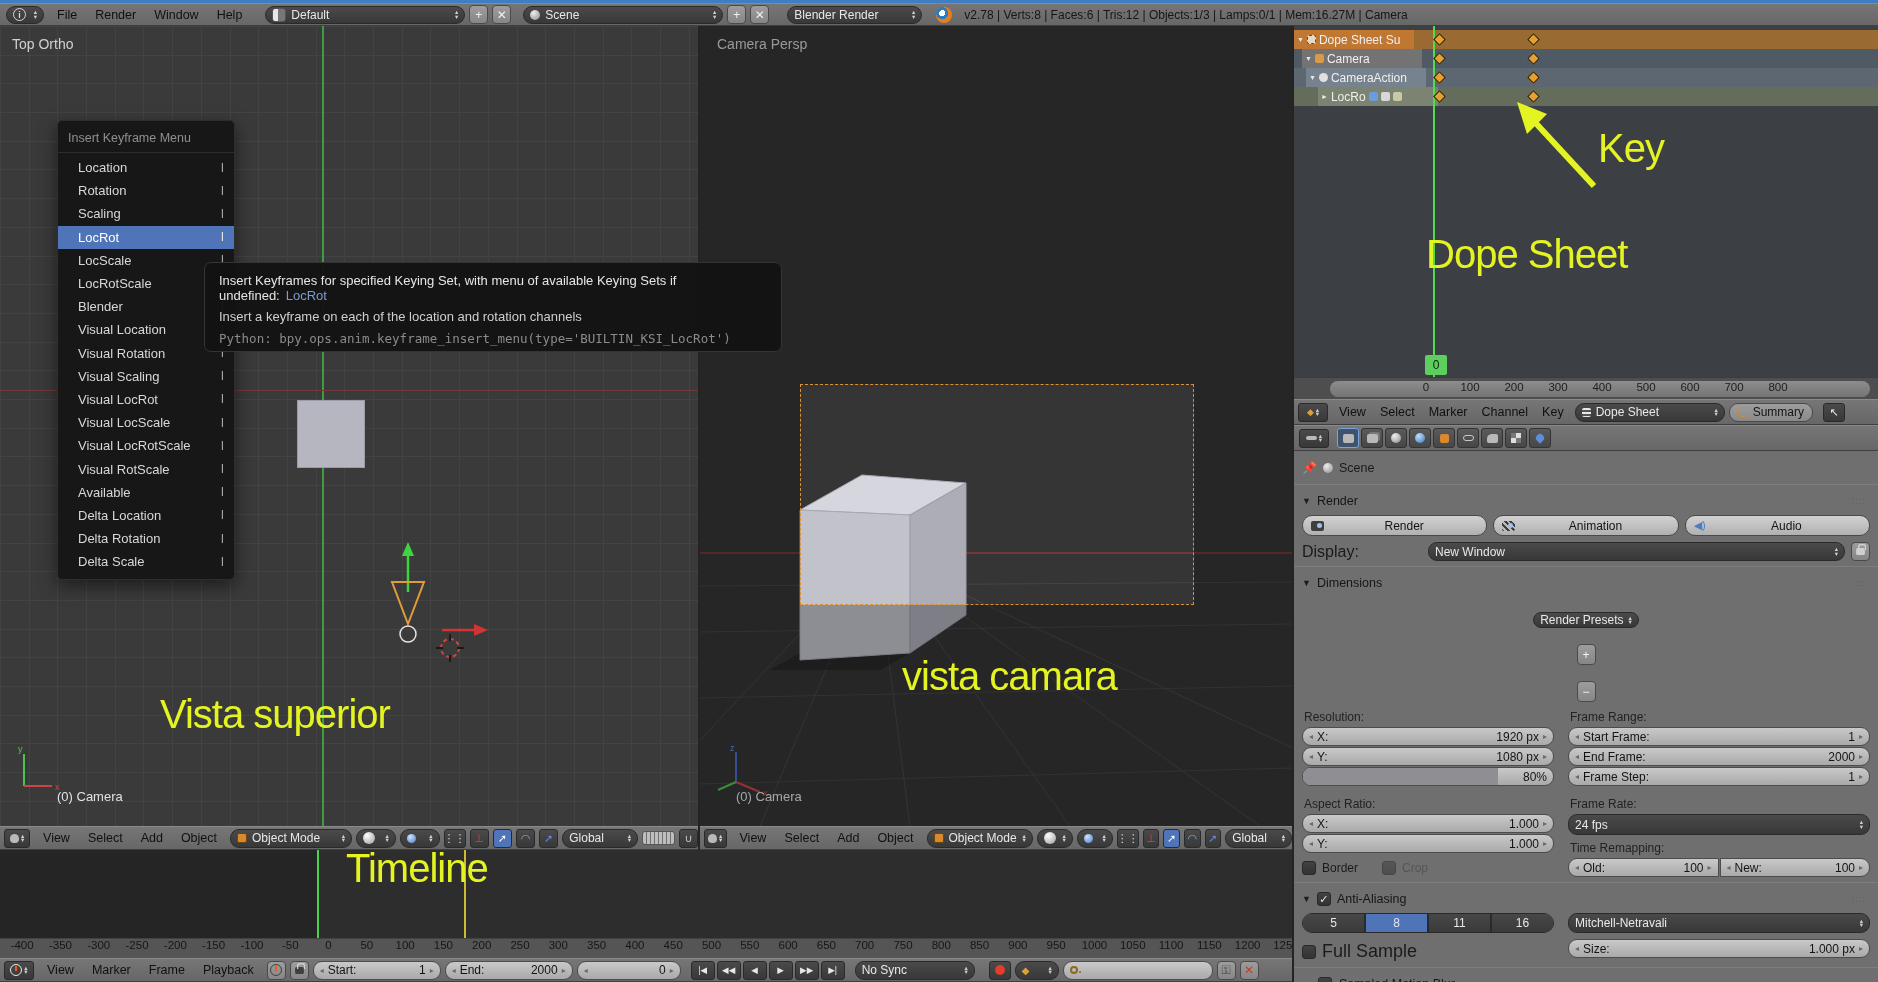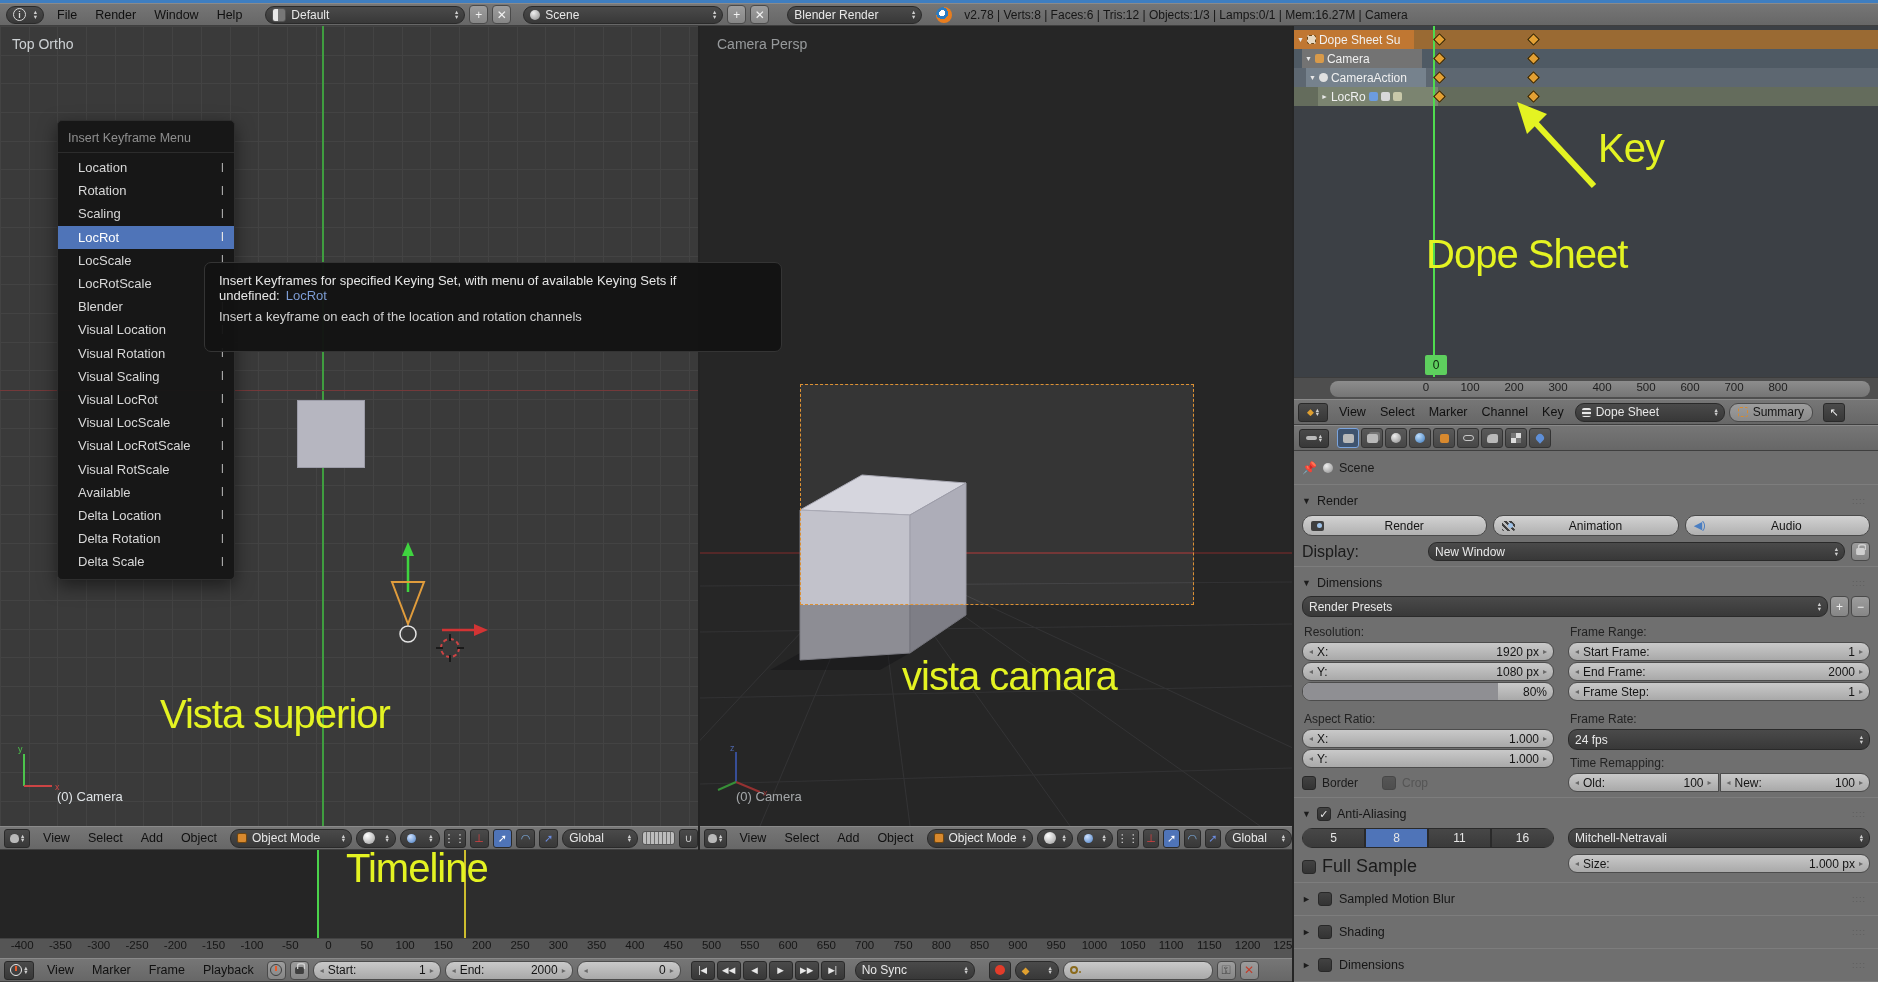--- a/index.html
+++ b/index.html
@@ -930,6 +930,7 @@
 <div class="abs" id="tooltip">
   <div class="l1"><span>Insert Keyframes for specified Keying Set, with menu of available Keying Sets if undefined:</span><b>LocRot</b></div>
   <div class="l2">Insert a keyframe on each of the location and rotation channels</div>
+  <div class="l3">Python: bpy.ops.anim.keyframe_insert_menu(type='BUILTIN_KSI_LocRot')</div>
 </div>
 
 </body></html>

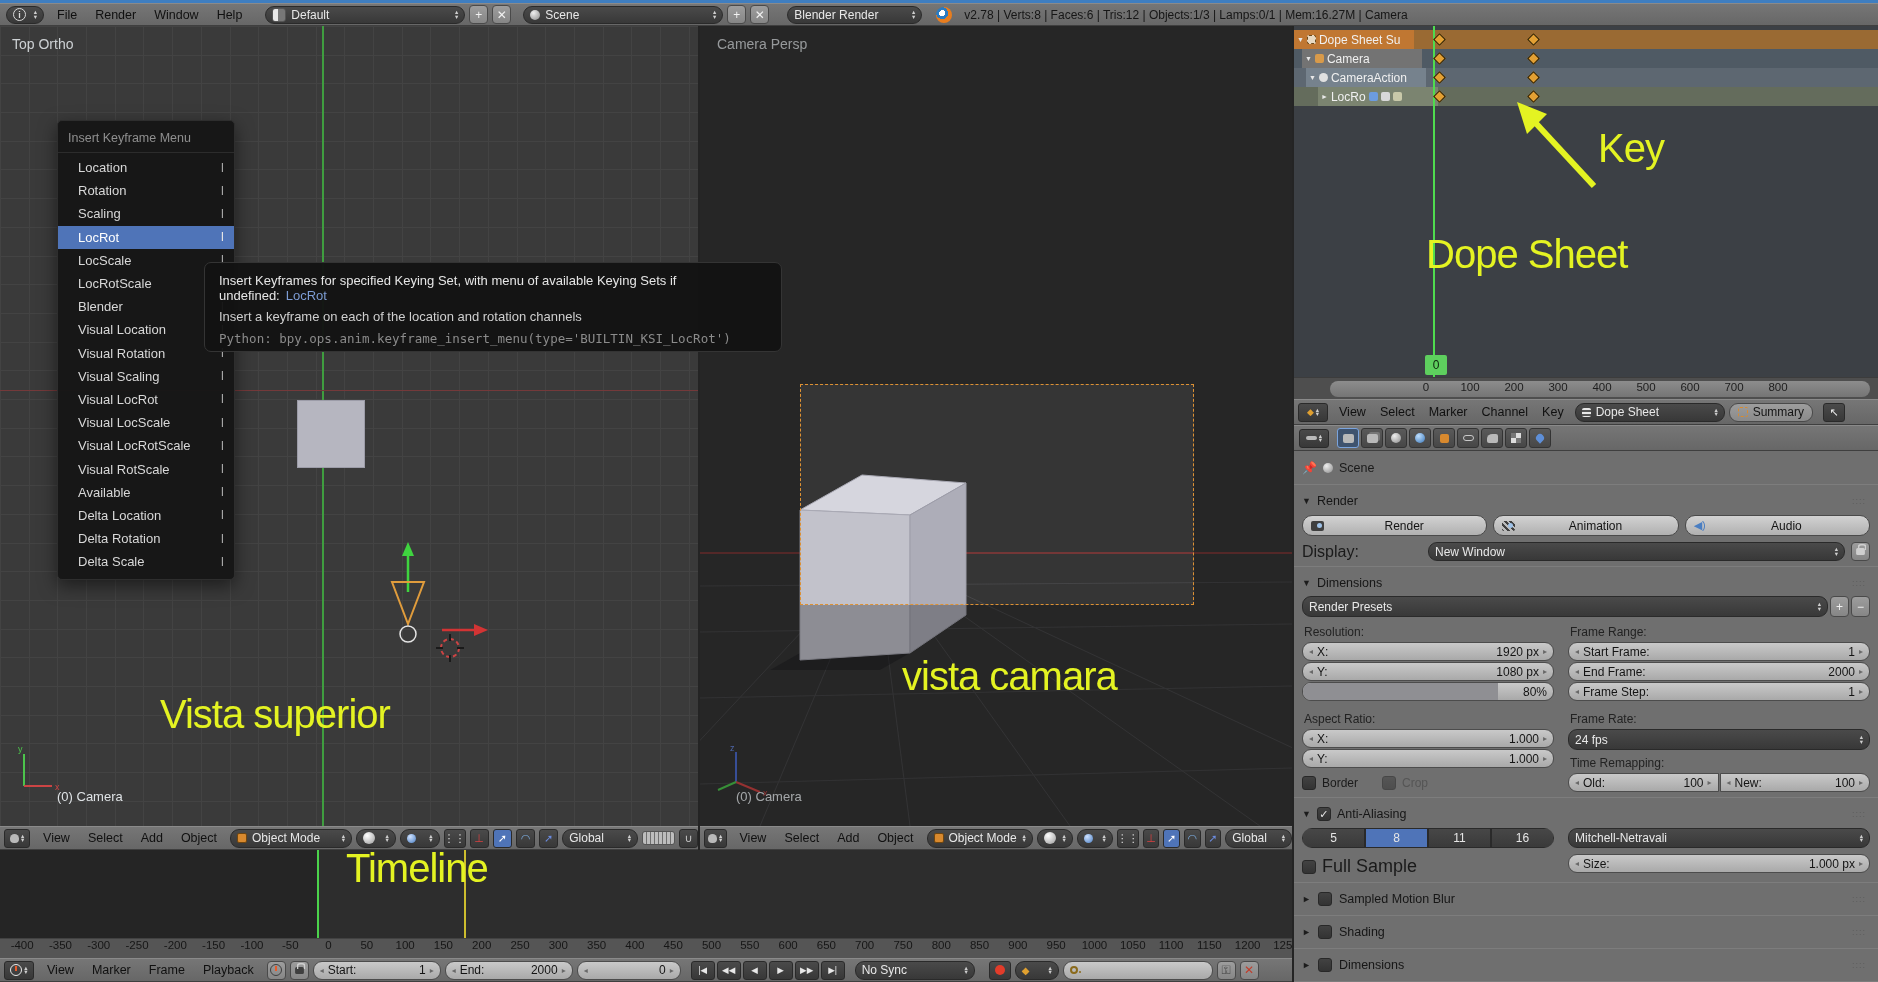--- a/index.html
+++ b/index.html
@@ -532,7 +532,7 @@
     <span>Dimensions</span>
     <span class="dots">::::</span>
   </div>
-  <div class="prow" style="margin-top:2px; gap:2px;">
+  <div class="prow" style="margin-top:18px; gap:16px;flex-direction:column;">
     <span class="dwid" style="flex:1; height:21px;">
       <span>Render Presets</span>
       <span class="spin">

